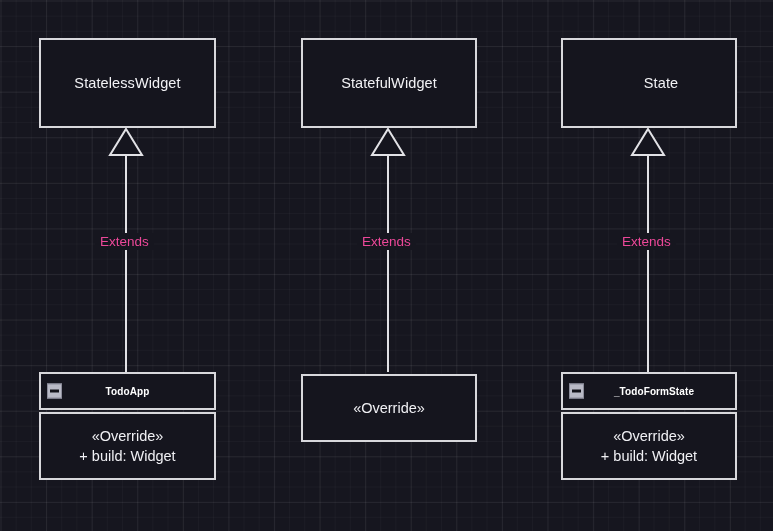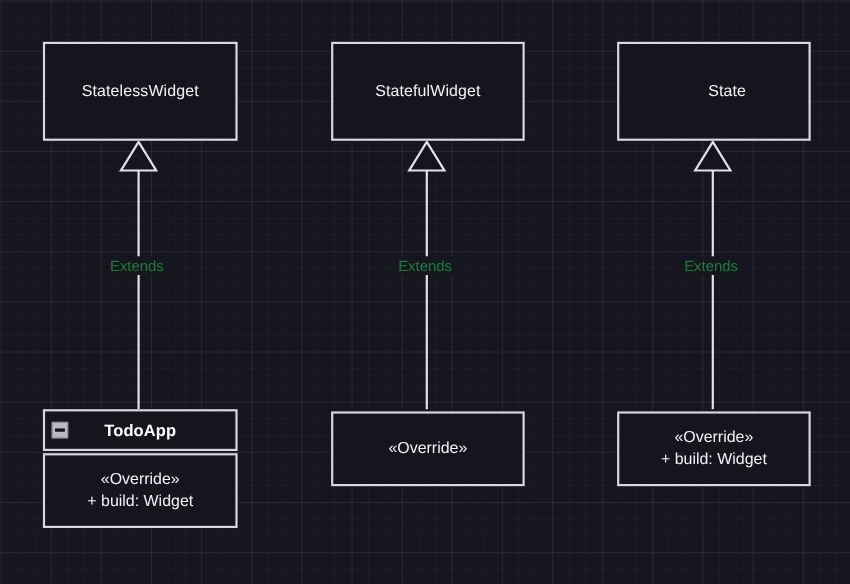--- a/index.html
+++ b/index.html
@@ -129,7 +129,7 @@
   }
   .conn-label {
     position: absolute;
-    color: #15803d;
+    color: #ec4899;
     font-size: 13.5px;
     background: #16161f;
     padding: 1px 5px;

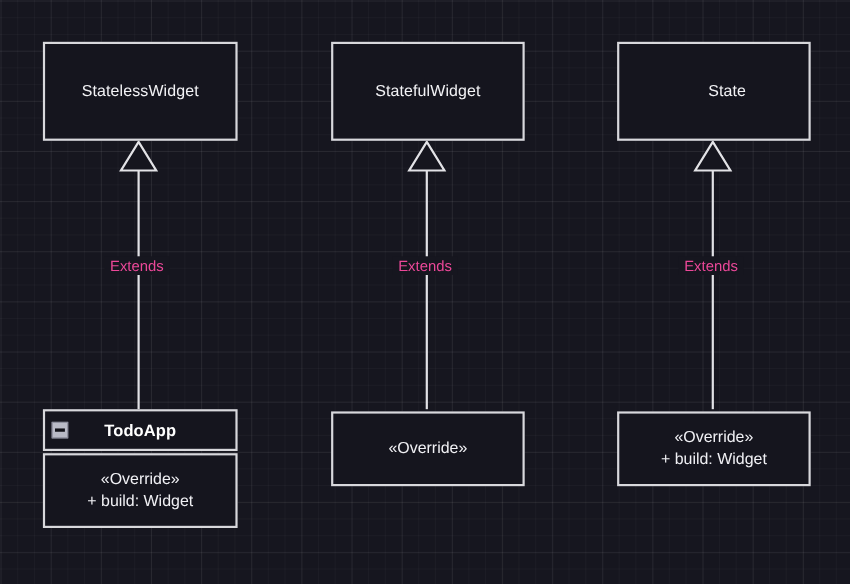--- a/index.html
+++ b/index.html
@@ -69,7 +69,7 @@
   }
   .uml-sub .header .cls-name {
     color: #ffffff;
-    font-size: 15px;
+    font-size: 10px;
     font-weight: bold;
     white-space: nowrap;
     letter-spacing: 0.1px;

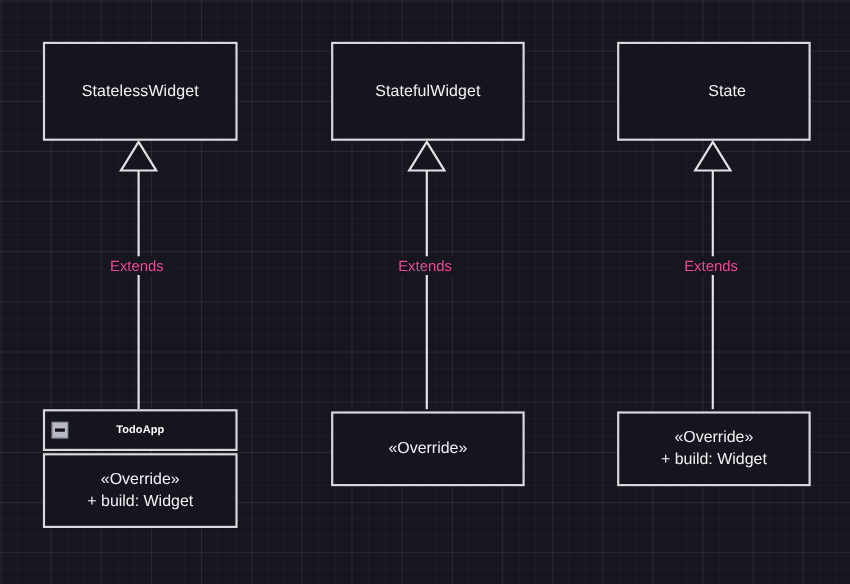--- a/index.html
+++ b/index.html
@@ -192,6 +192,12 @@
   </div>
 
   <div class="uml-box uml-sub" style="left:561px; top:372px; width:176px; height:116px;">
+    <div class="header">
+      <span class="collapse-btn">
+        <span class="bar"></span>
+      </span>
+      <span class="cls-name" style="margin-left:10px;">_TodoFormState</span>
+    </div>
     <div class="body">
       <span class="stereotype">«Override»</span>
       <span class="member">+ build: Widget</span>

